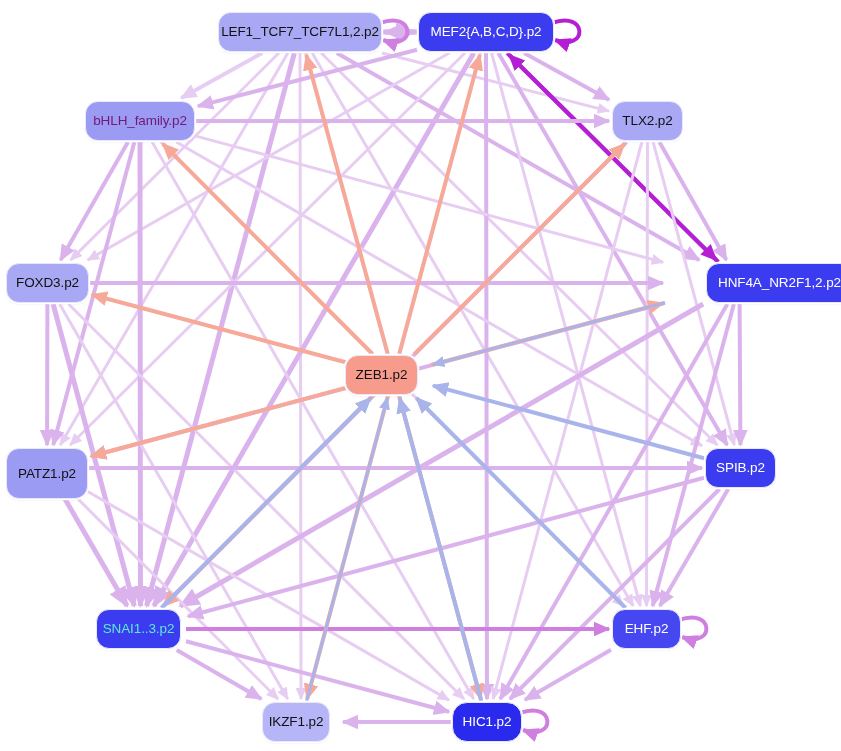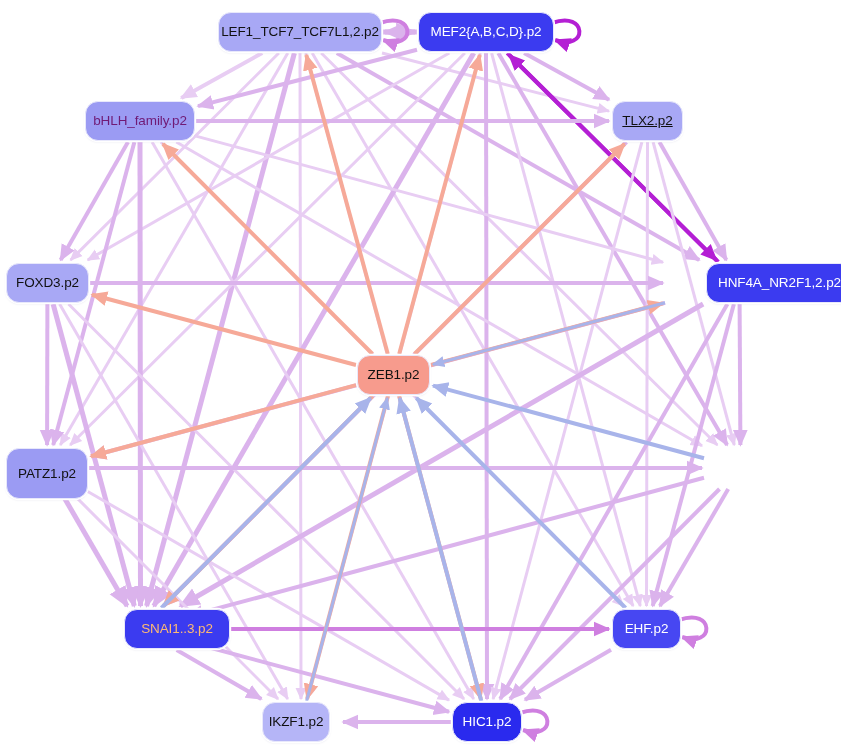--- a/index.html
+++ b/index.html
@@ -167,7 +167,7 @@
       <div class="node" style="left: 85px; top: 101px; width: 110px; height: 40px; background: rgb(155, 155, 243); color: #701a75;">
         <span class="node-label">bHLH_family.p2</span>
       </div>
-      <div class="node" style="left: 612px; top: 101px; width: 71px; height: 40px; background: rgb(168, 168, 245); color: rgb(17, 17, 17); text-decoration: underline;">
+      <div class="node" style="left: 612px; top: 101px; width: 71px; height: 40px; background: rgb(168, 168, 245); color: rgb(17, 17, 17);">
         <span class="node-label">TLX2.p2</span>
       </div>
       <div class="node" style="left: 6px; top: 263px; width: 83px; height: 40px; background: rgb(168, 168, 245); color: rgb(17, 17, 17);">

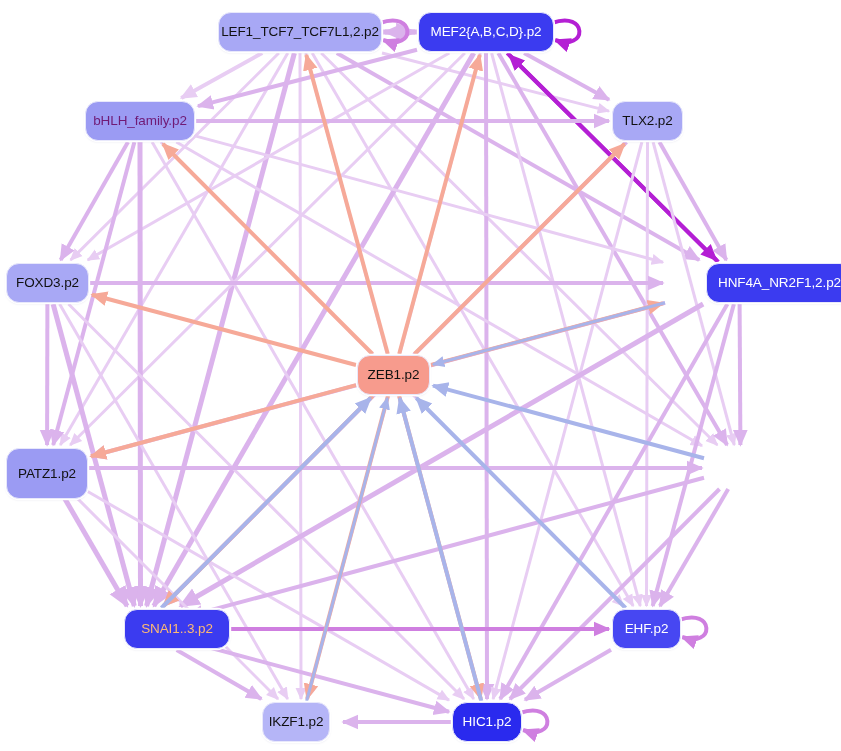--- a/index.html
+++ b/index.html
@@ -176,7 +176,7 @@
       <div class="node" style="left: 666px; top: 263px; width: 147px; height: 40px; background: rgb(59, 59, 240); color: rgb(255, 255, 255); margin-left: 40px;">
         <span class="node-label">HNF4A_NR2F1,2.p2</span>
       </div>
-      <div class="node" style="left: 357px; top: 355px; width: 73px; height: 40px; background: rgb(247, 155, 141); color: rgb(17, 17, 17);">
+      <div class="node" style="left: 345px; top: 355px; width: 73px; height: 40px; background: rgb(247, 155, 141); color: rgb(17, 17, 17);">
         <span class="node-label">ZEB1.p2</span>
       </div>
       <div class="node" style="left: 6px; top: 448px; width: 82px; height: 51px; background: rgb(155, 155, 243); color: rgb(17, 17, 17);">

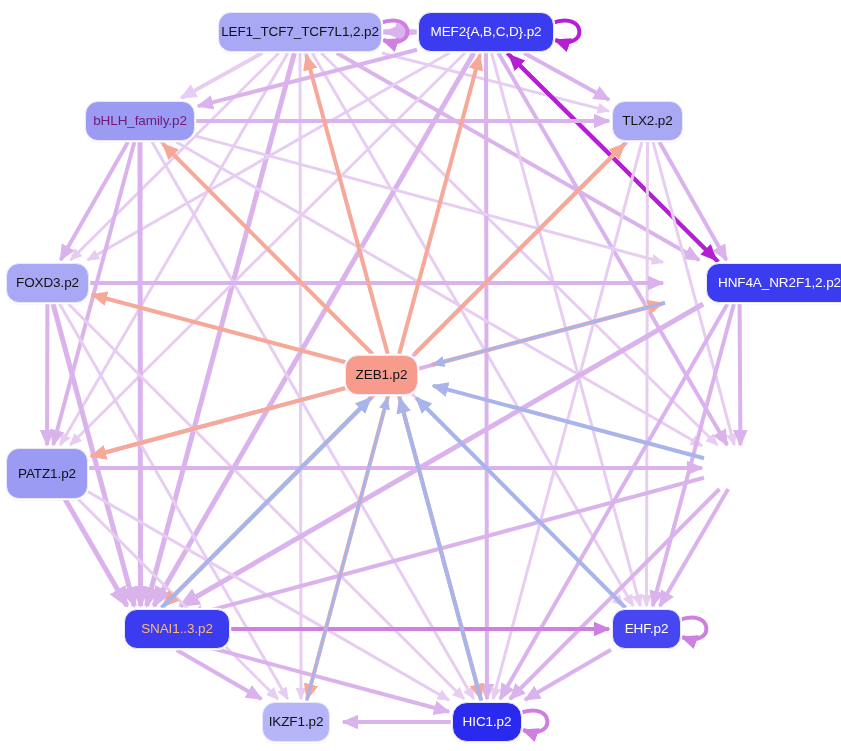--- a/index.html
+++ b/index.html
@@ -182,6 +182,9 @@
       <div class="node" style="left: 6px; top: 448px; width: 82px; height: 51px; background: rgb(155, 155, 243); color: rgb(17, 17, 17);">
         <span class="node-label">PATZ1.p2</span>
       </div>
+      <div class="node" style="left: 705px; top: 448px; width: 71px; height: 40px; background: rgb(59, 59, 240); color: rgb(255, 255, 255);">
+        <span class="node-label">SPIB.p2</span>
+      </div>
       <div class="node" style="left: 96px; top: 609px; width: 106px; height: 40px; background: rgb(59, 59, 240); color: #fdba74; margin-left: 28px;">
         <span class="node-label">SNAI1..3.p2</span>
       </div>

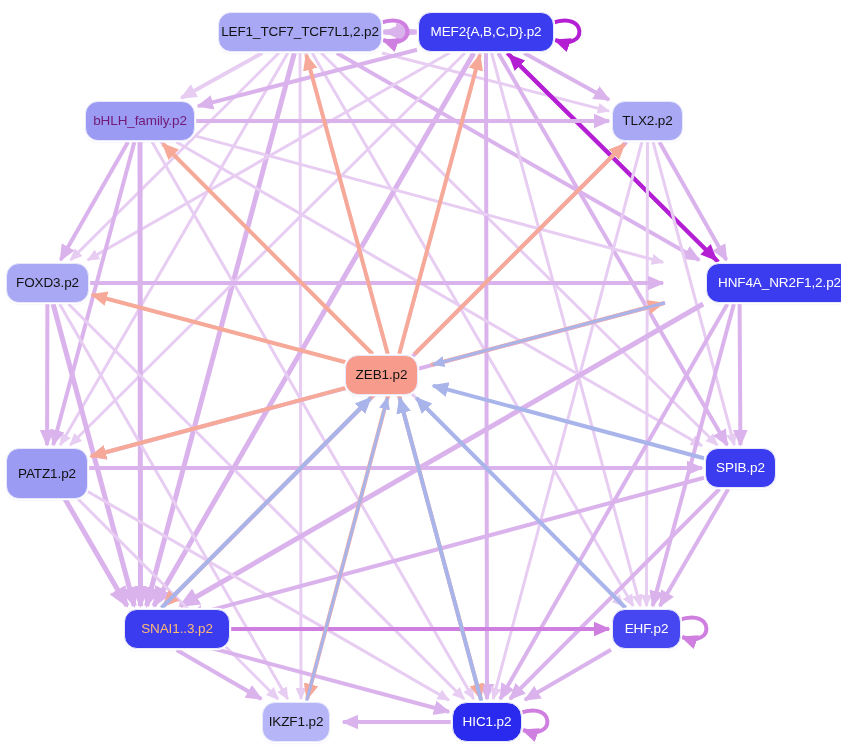--- a/index.html
+++ b/index.html
@@ -185,7 +185,7 @@
       <div class="node" style="left: 705px; top: 448px; width: 71px; height: 40px; background: rgb(59, 59, 240); color: rgb(255, 255, 255);">
         <span class="node-label">SPIB.p2</span>
       </div>
-      <div class="node" style="left: 96px; top: 609px; width: 106px; height: 40px; background: rgb(59, 59, 240); color: #fdba74; margin-left: 28px;">
+      <div class="node" style="left: 96px; top: 609px; width: 85px; height: 40px; background: rgb(59, 59, 240); color: #5eead4;">
         <span class="node-label">SNAI1..3.p2</span>
       </div>
       <div class="node" style="left: 612px; top: 609px; width: 69px; height: 40px; background: rgb(71, 71, 242); color: rgb(255, 255, 255);">

